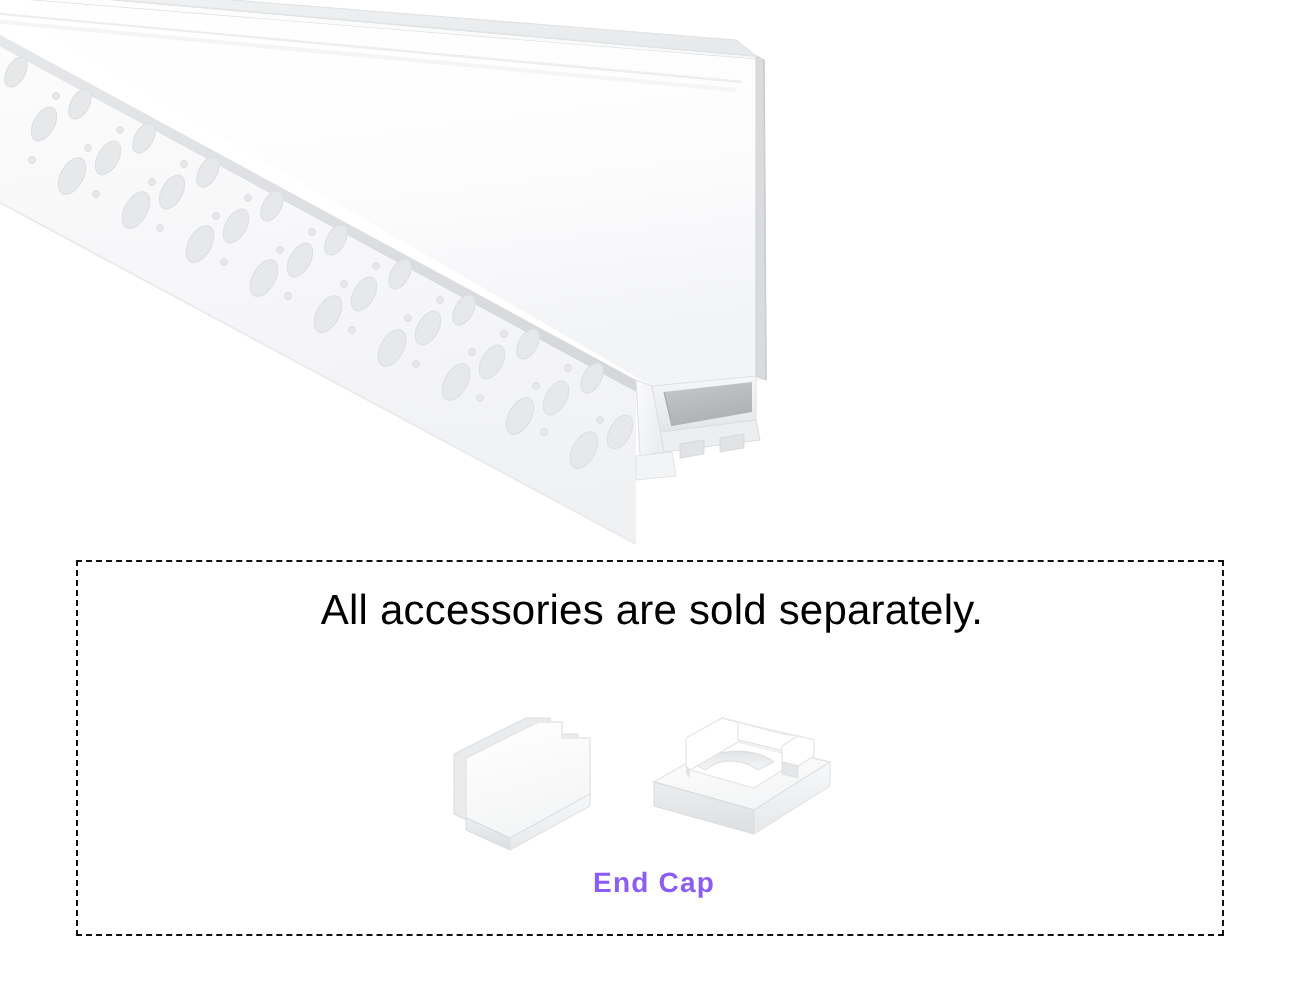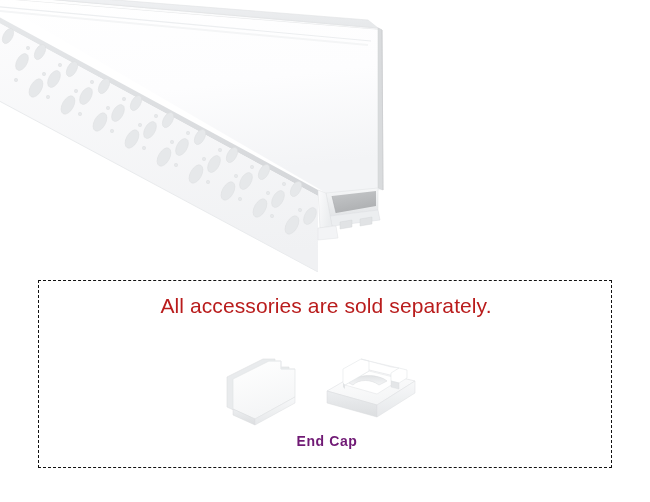--- a/index.html
+++ b/index.html
@@ -51,7 +51,7 @@
     text-align: center;
     font-size: 21px;
     line-height: 26px;
-    color: #b91c1c;
+    color: #000000;
     letter-spacing: 0.1px;
     white-space: nowrap;
   }

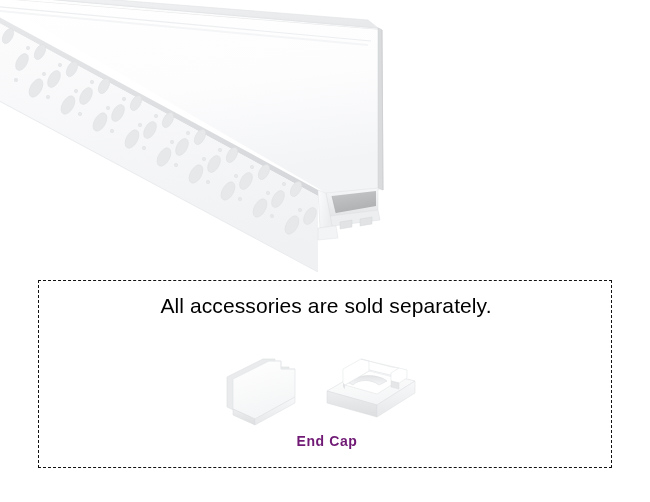--- a/index.html
+++ b/index.html
@@ -78,7 +78,7 @@
     text-align: center;
     font-size: 14px;
     font-weight: bold;
-    color: #701a75;
+    color: #8b5cf6;
     letter-spacing: 0.6px;
     white-space: nowrap;
   }

